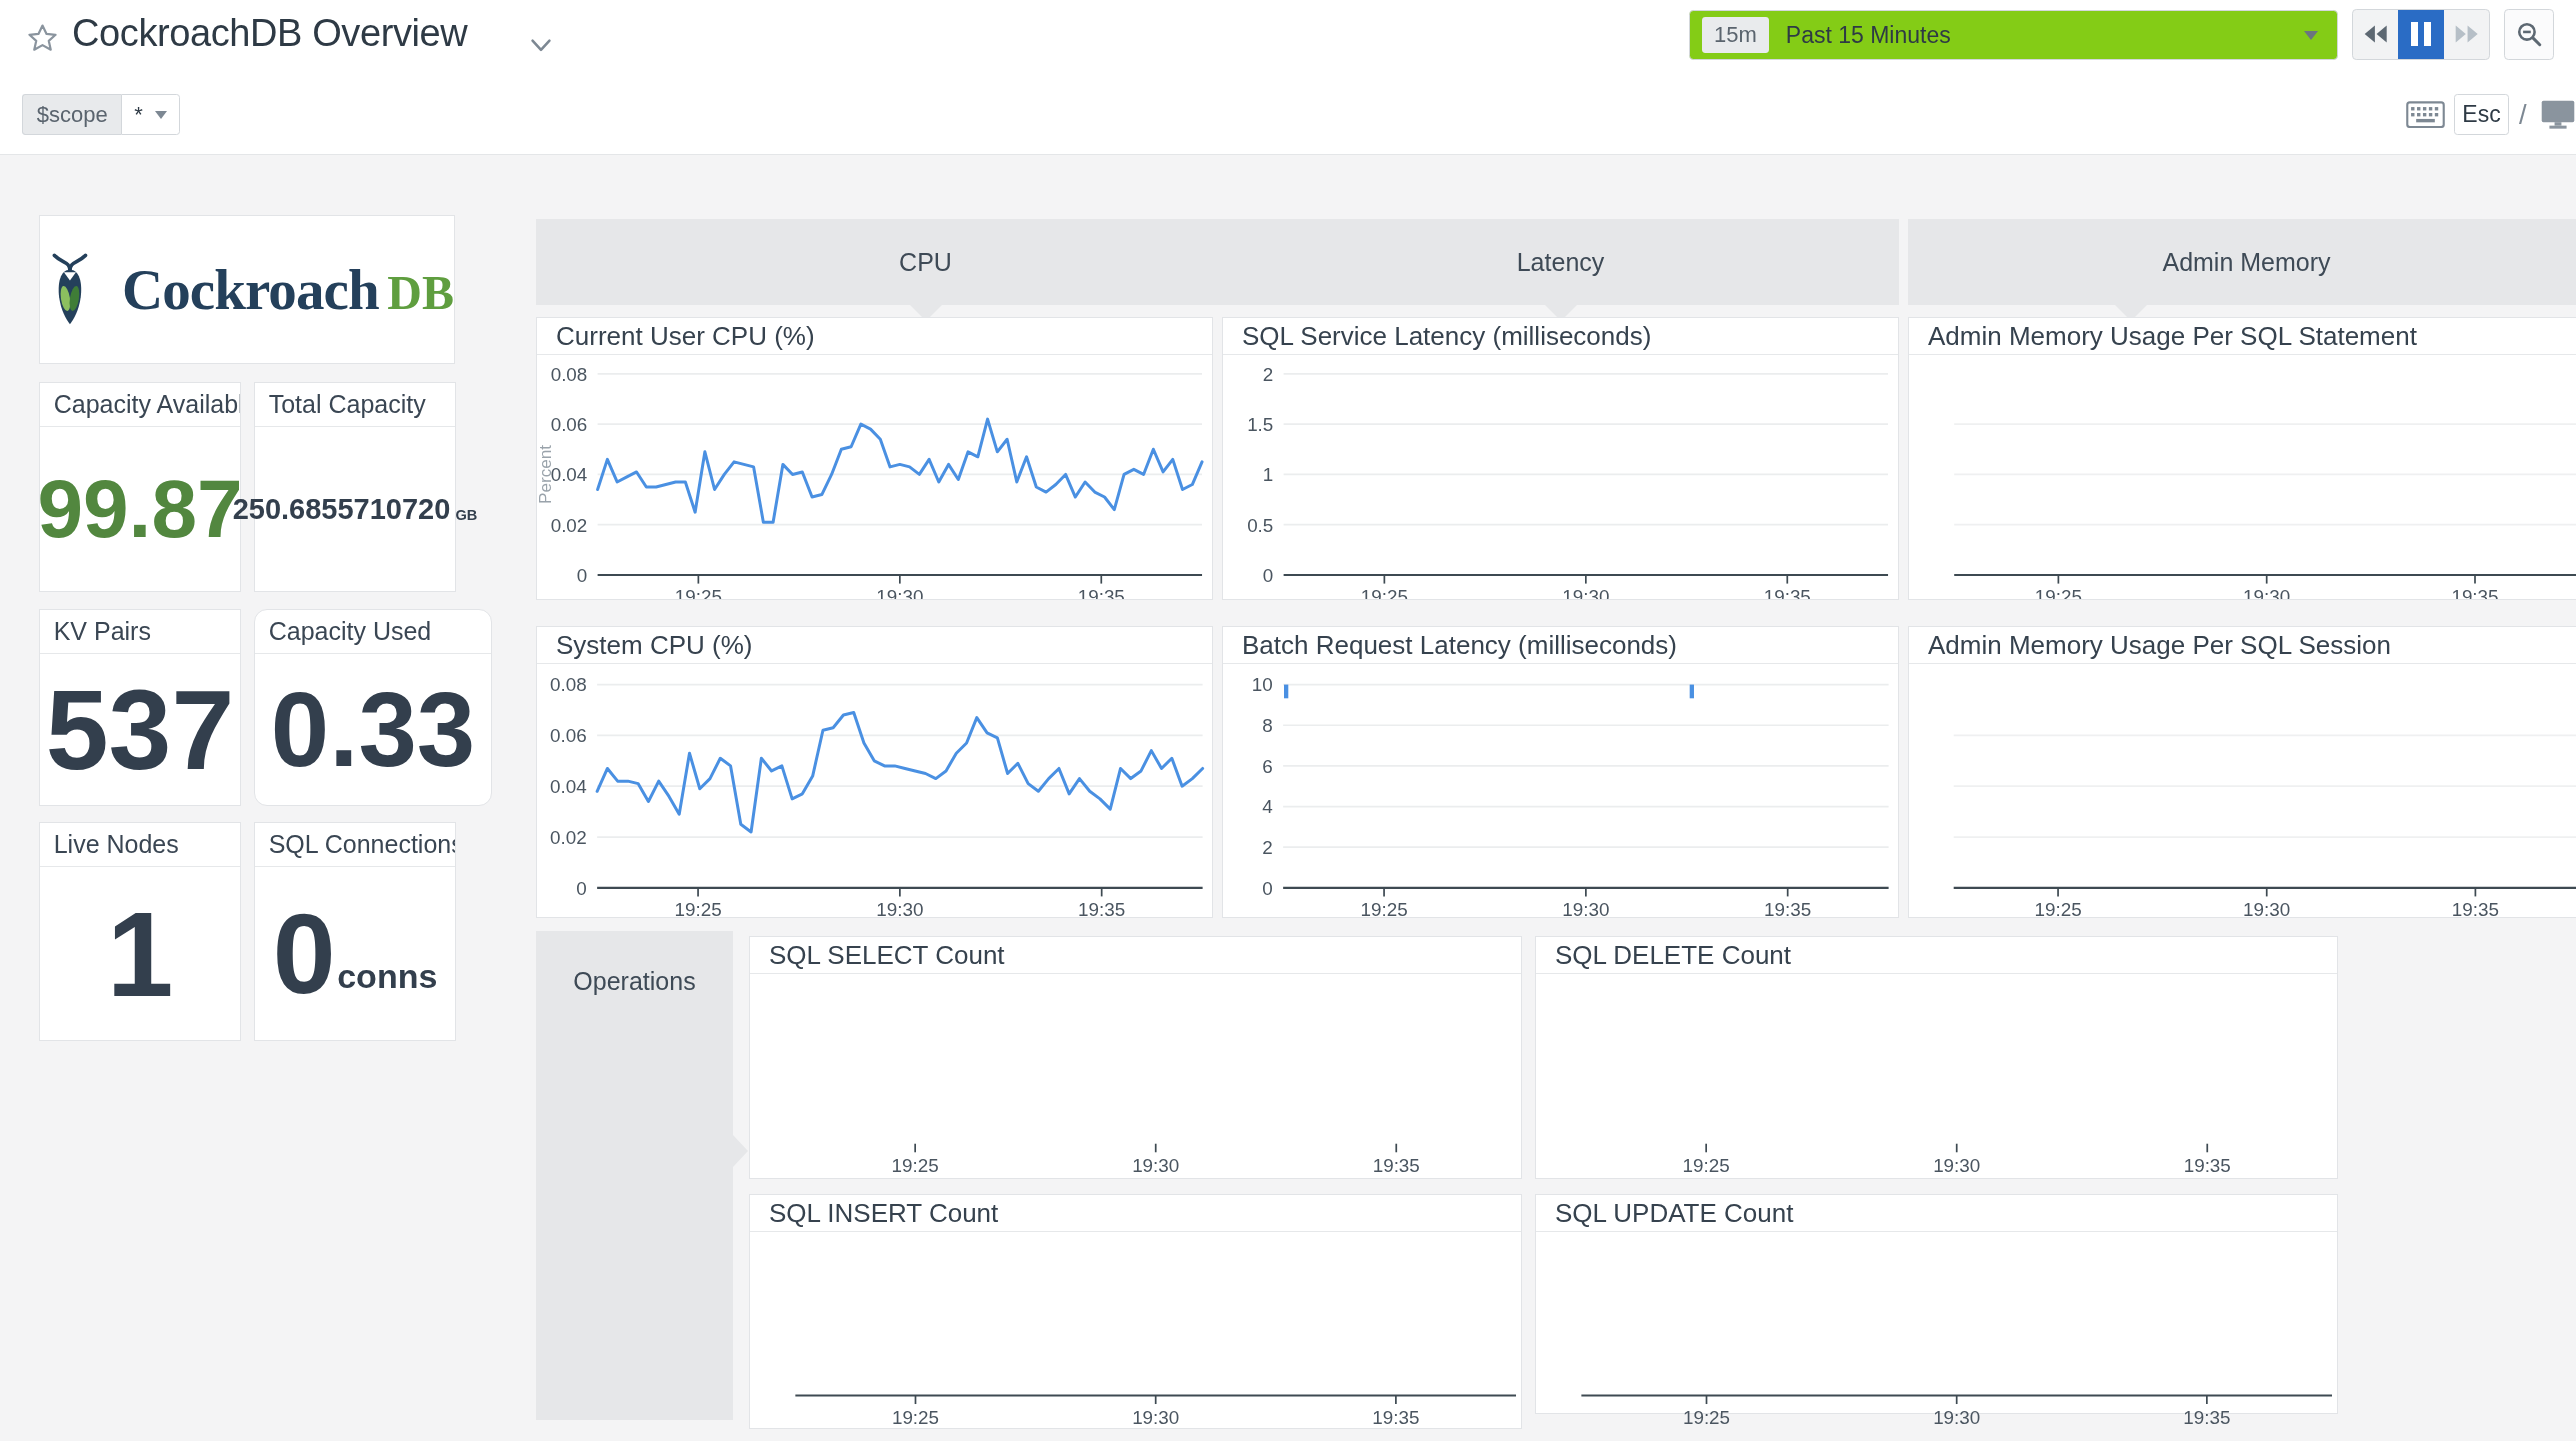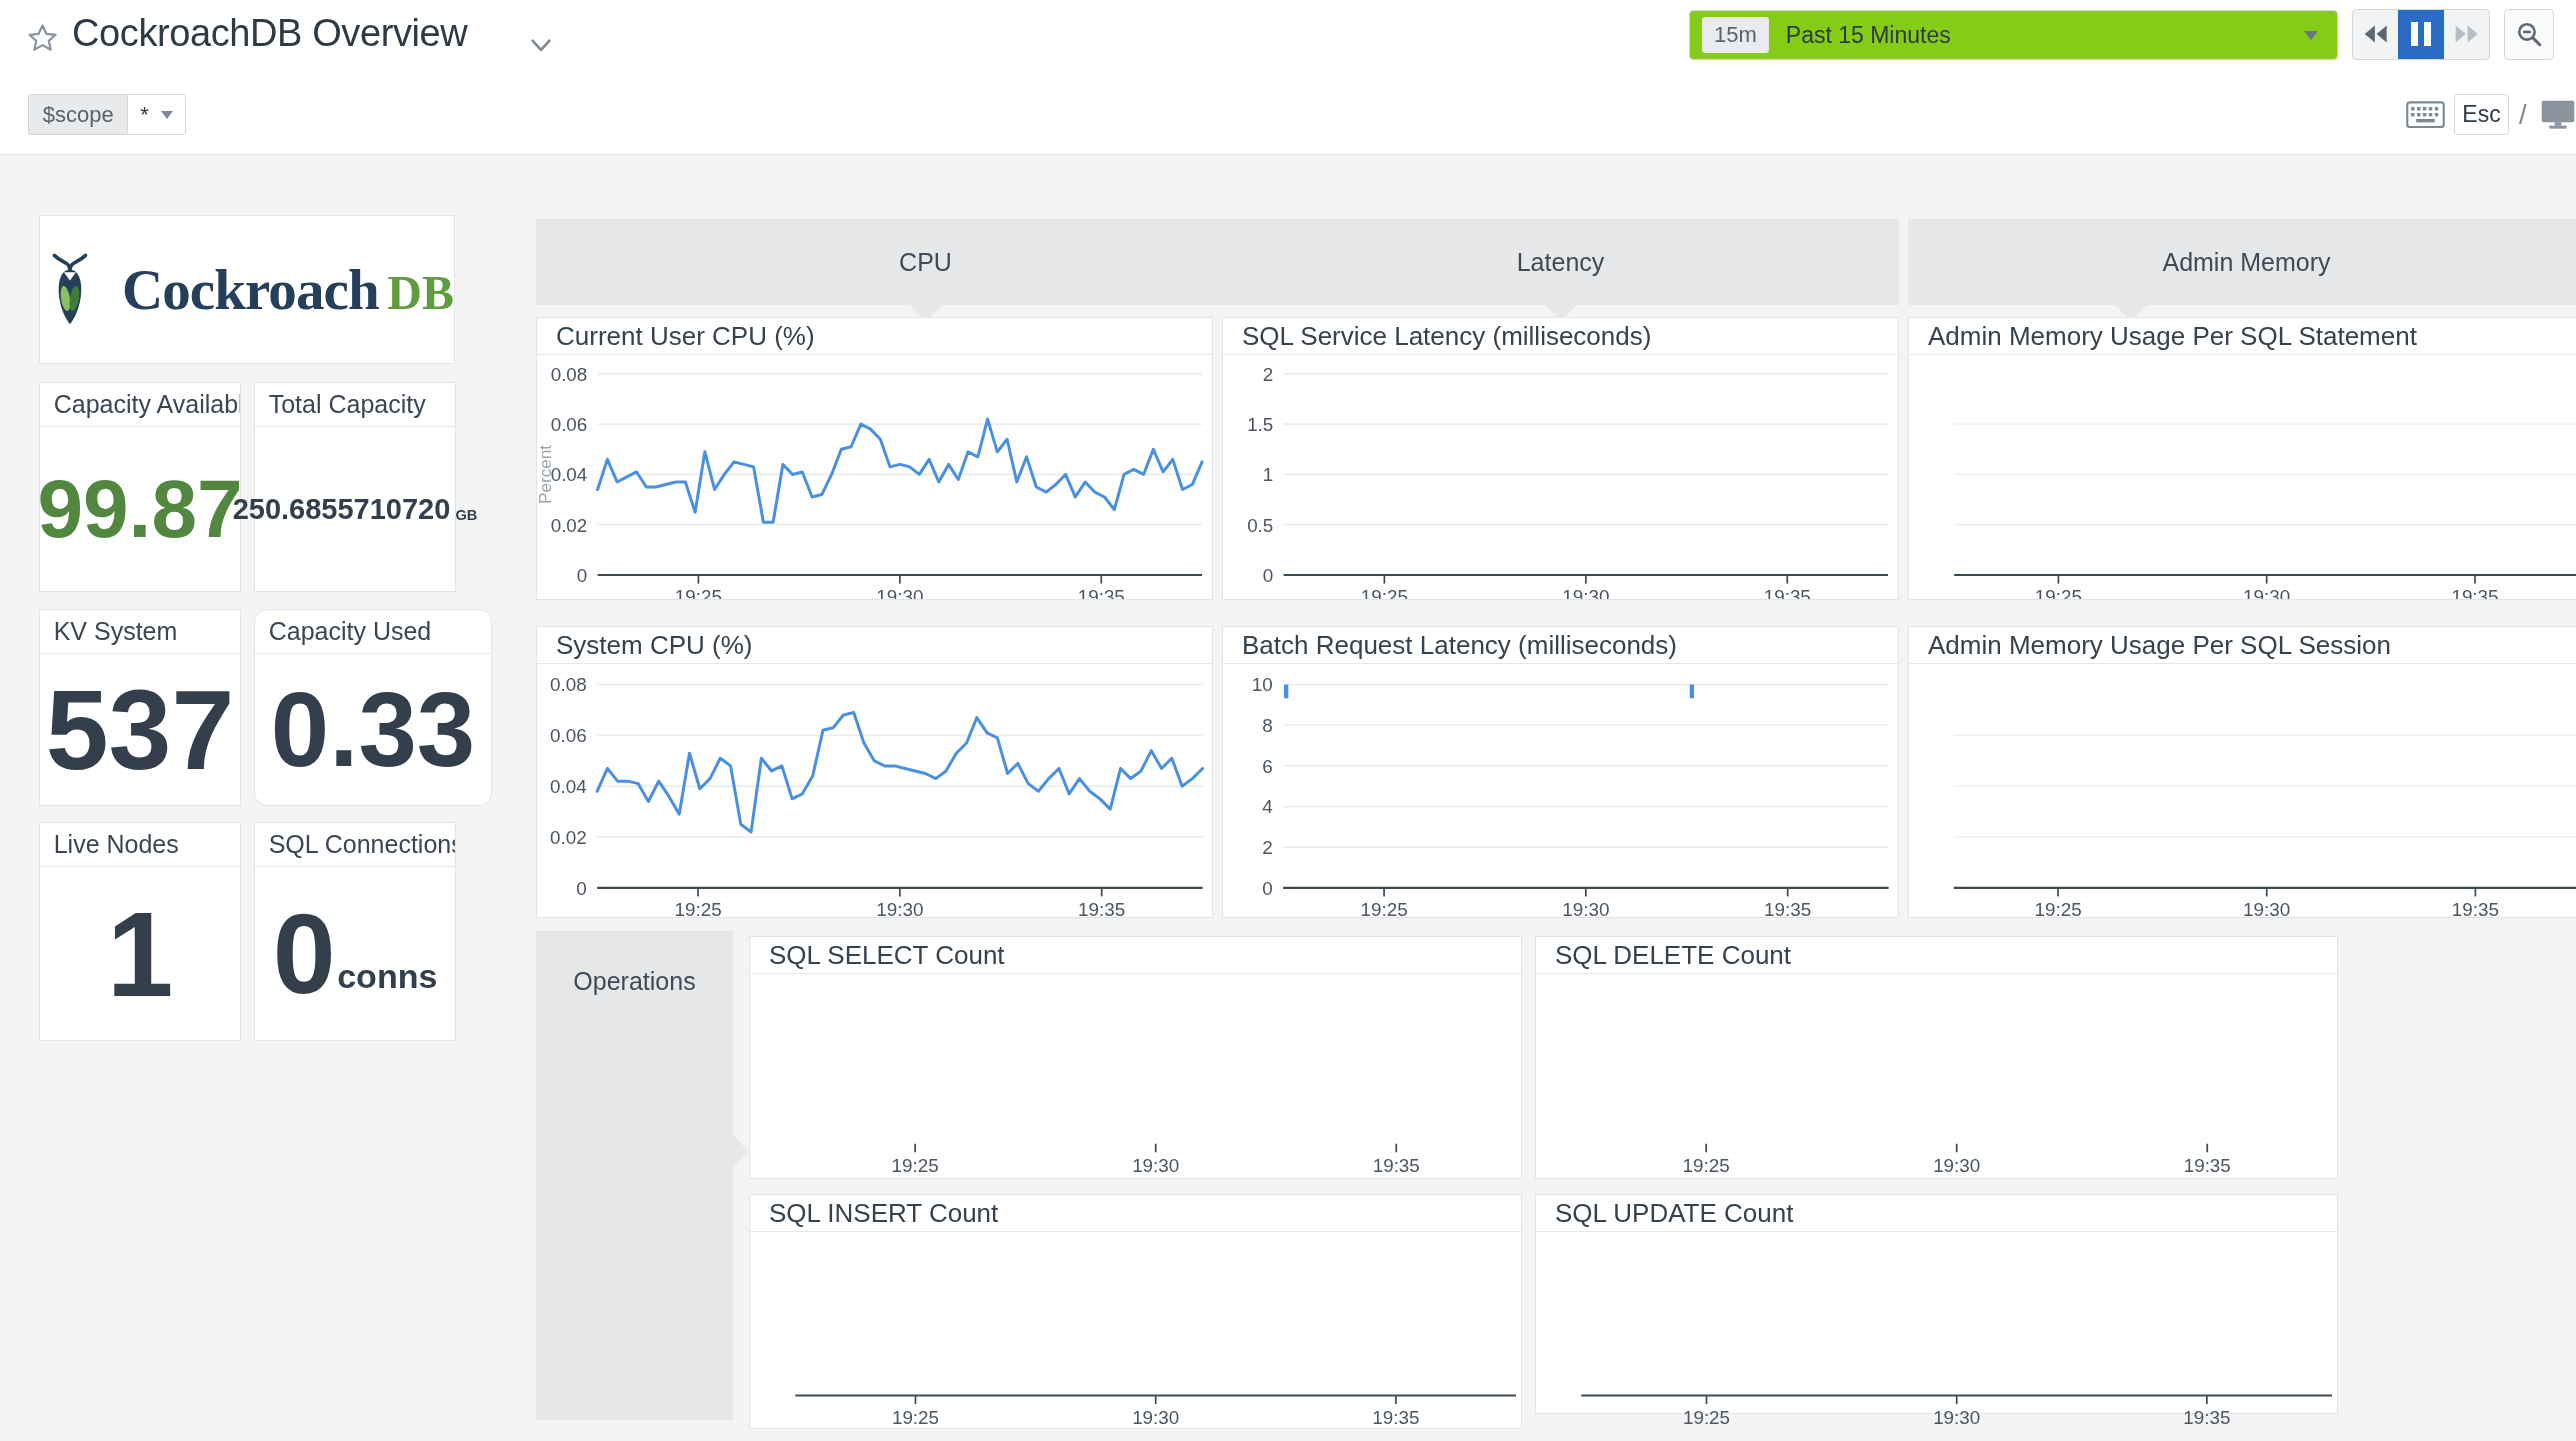--- a/index.html
+++ b/index.html
@@ -23,7 +23,7 @@
   .pause-bars i{display:block;width:6.9px;height:24px;background:#fff;}
   .zoombtn{position:absolute;left:2504px;top:8.6px;width:50px;height:51px;border:0.9px solid #d3d7db;border-radius:4.3px;
     background:#fbfbfc;display:flex;align-items:center;justify-content:center;cursor:pointer;box-sizing:border-box;}
-  .scope{position:absolute;left:28px;top:94px;height:41px;display:flex;font-size:22px;cursor:pointer;}
+  .scope{position:absolute;left:22px;top:94px;height:41px;display:flex;font-size:22px;cursor:pointer;}
   .scope-k{background:#e8eaec;border:0.9px solid #d3d7db;border-right:none;border-radius:3.4px 0 0 3.4px;color:#5a646e;
     display:flex;align-items:center;padding:0 13.7px;}
   .scope-v{background:#fff;border:0.9px solid #d3d7db;border-radius:0 3.4px 3.4px 0;color:#2e3a45;

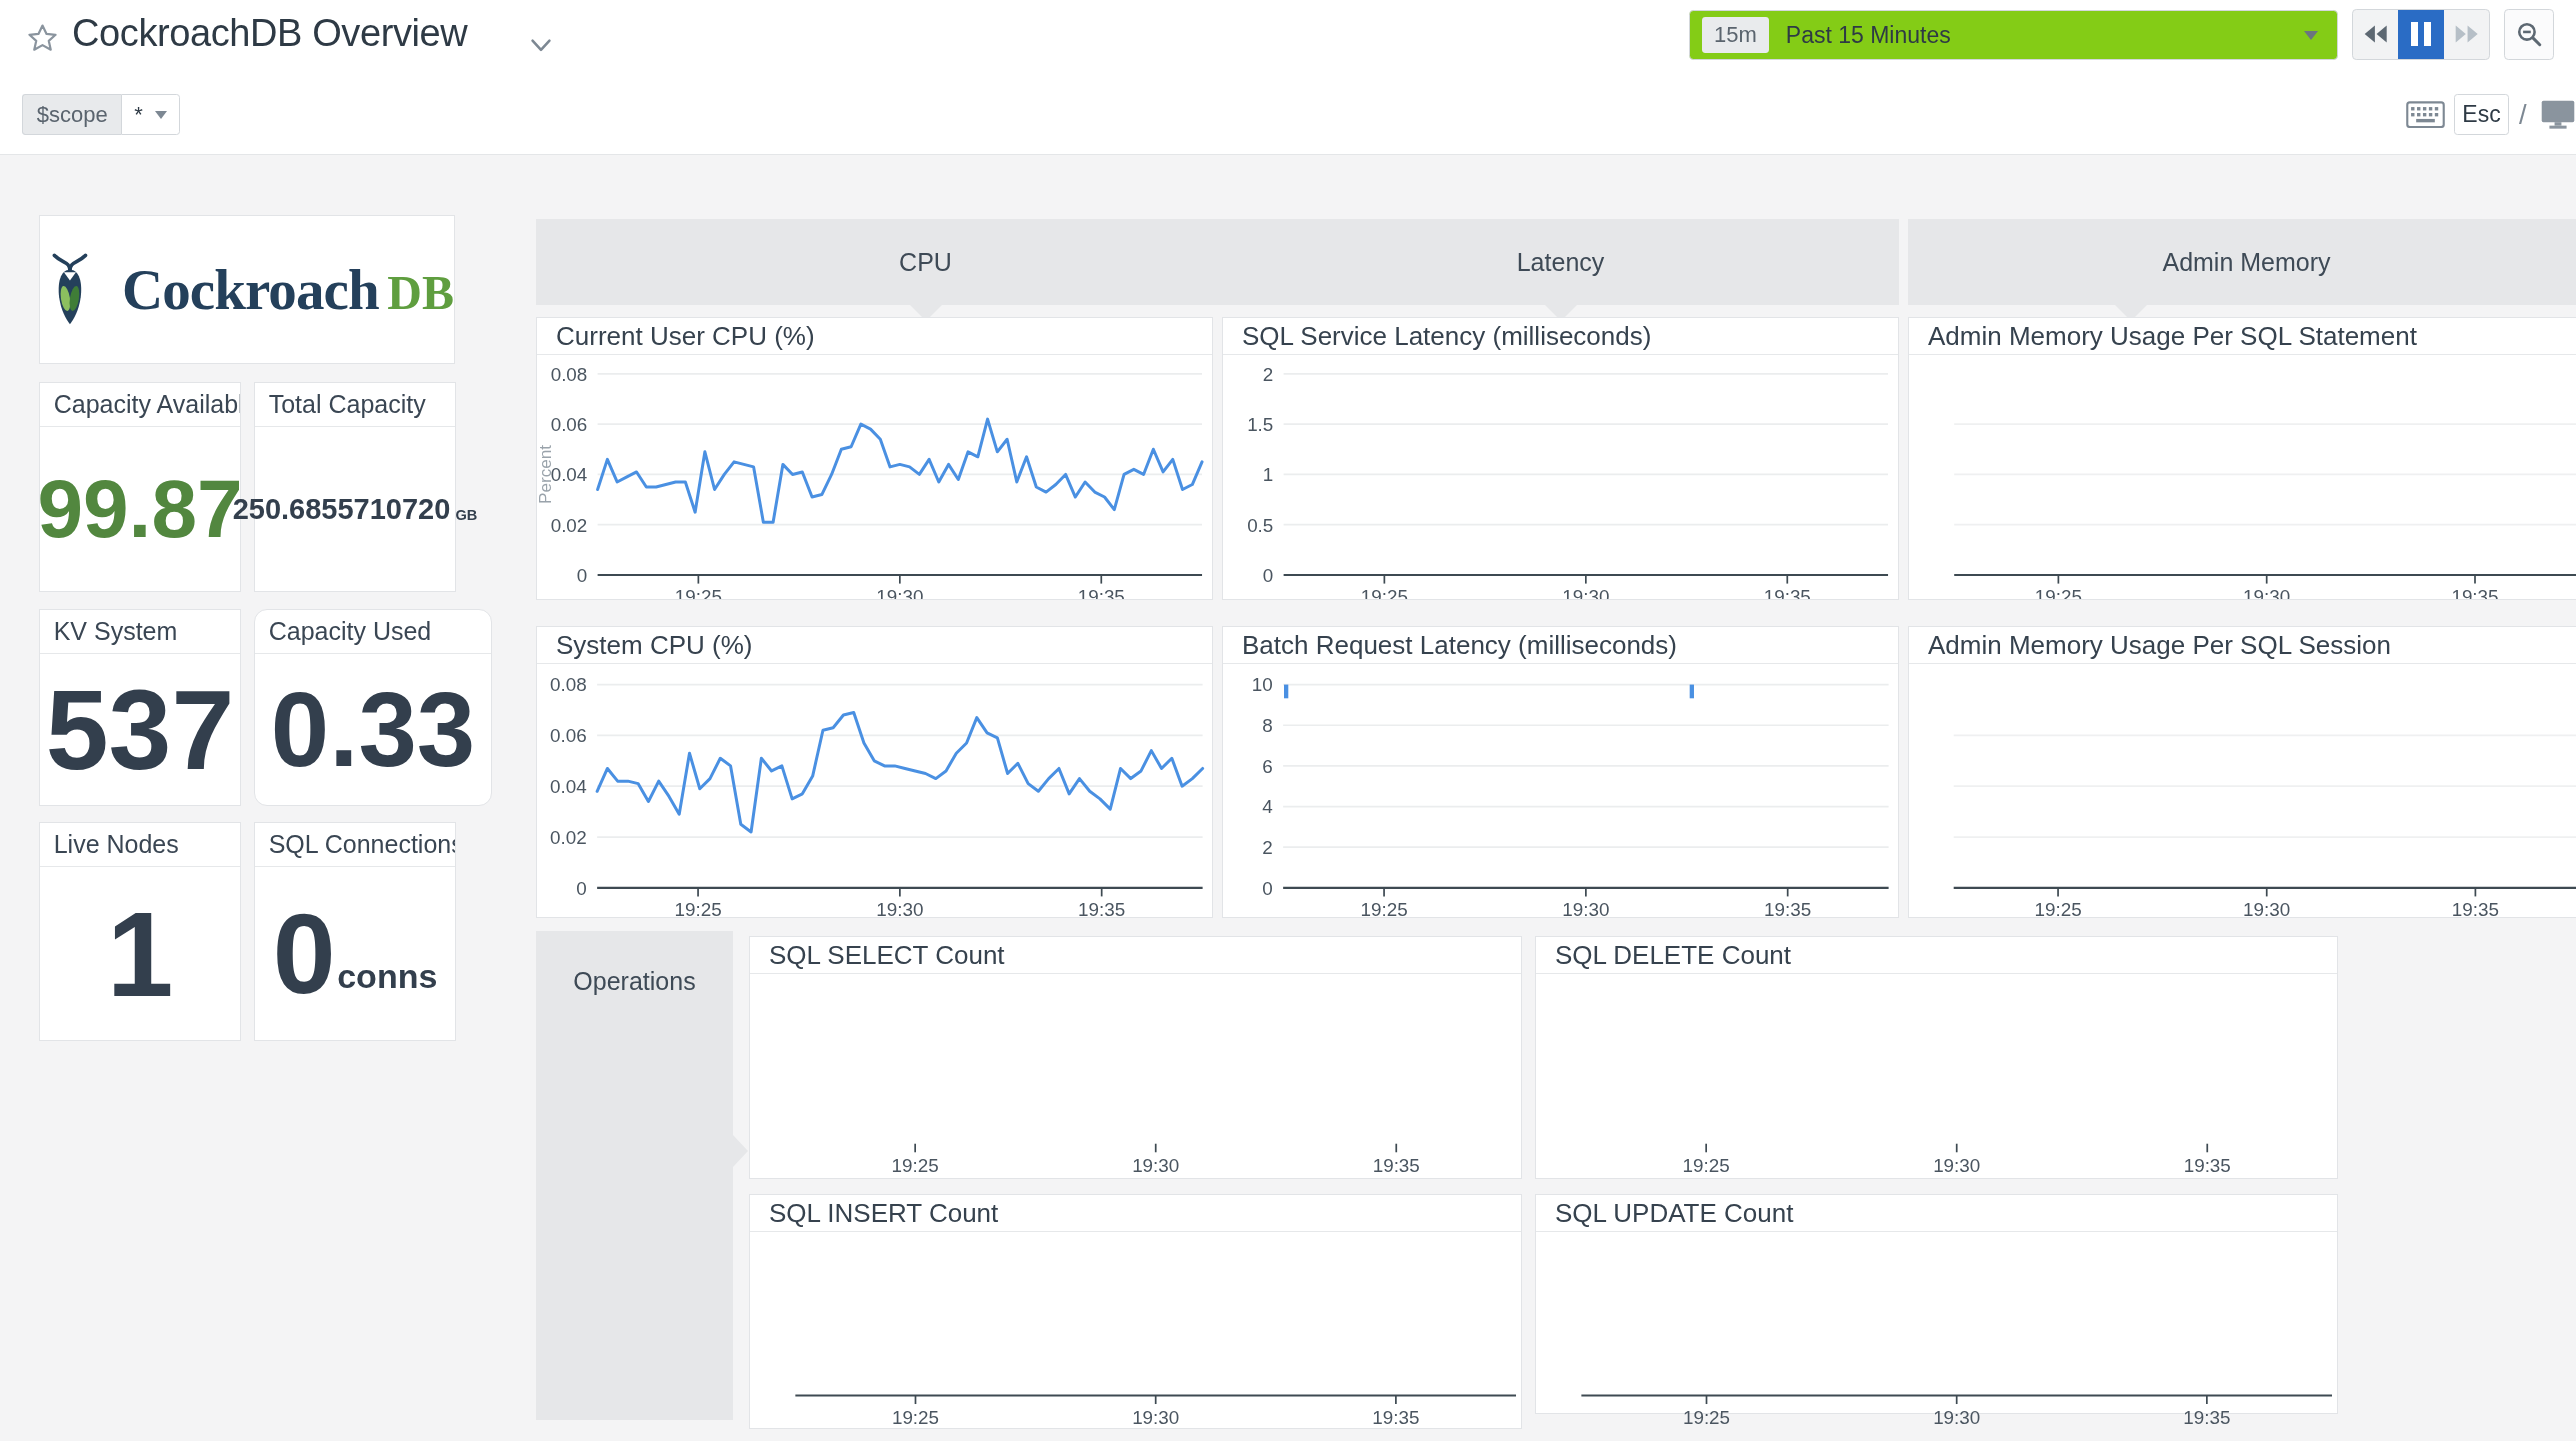--- a/index.html
+++ b/index.html
@@ -175,7 +175,7 @@
       </div>
   </div>
   <div class="panel" style="left:39px;top:609px;width:202px;height:197px;">
-    <div class="card-title">KV System</div>
+    <div class="card-title">KV Pairs</div>
     <div class="card-value">
         <span class="v132">537</span>
       </div>

